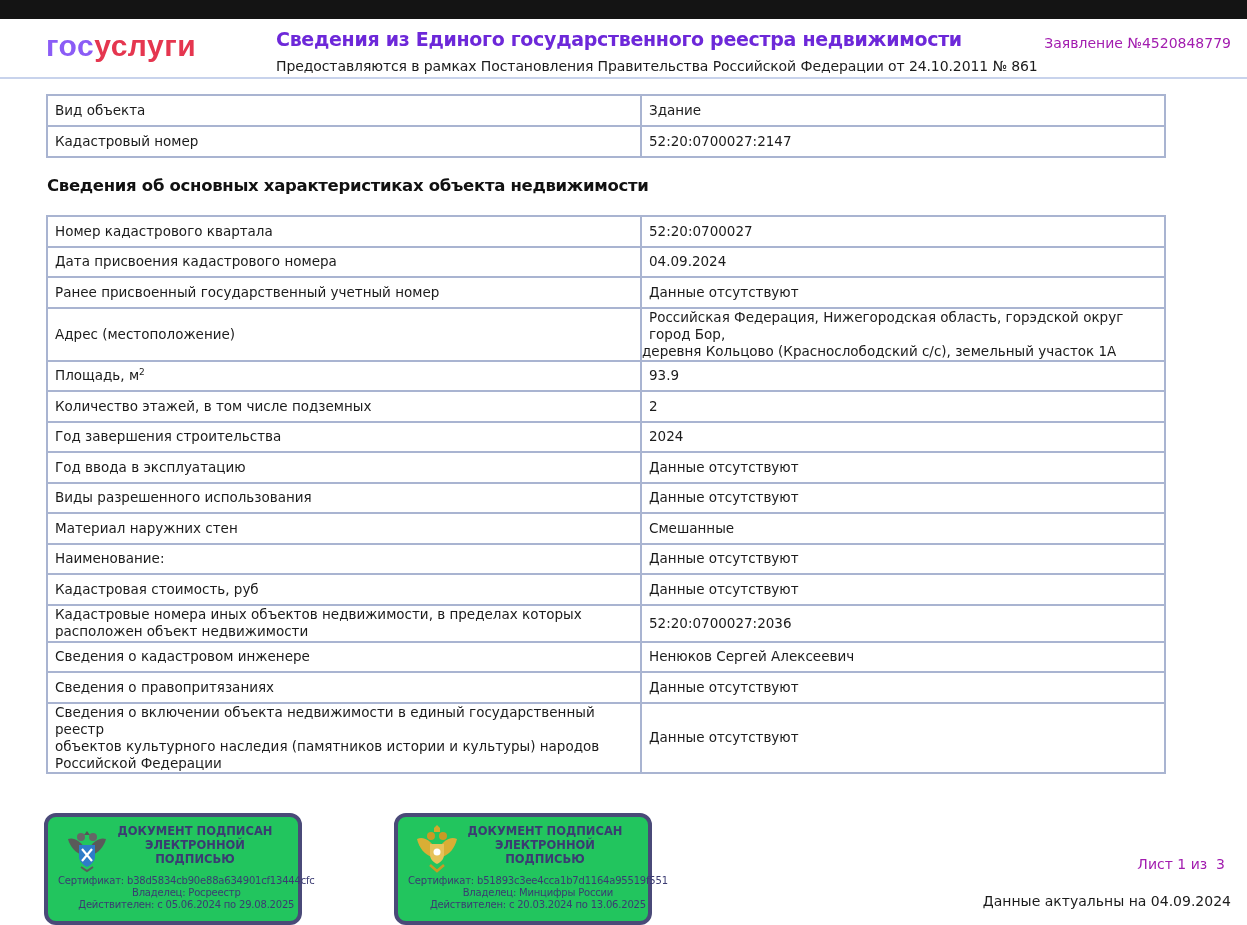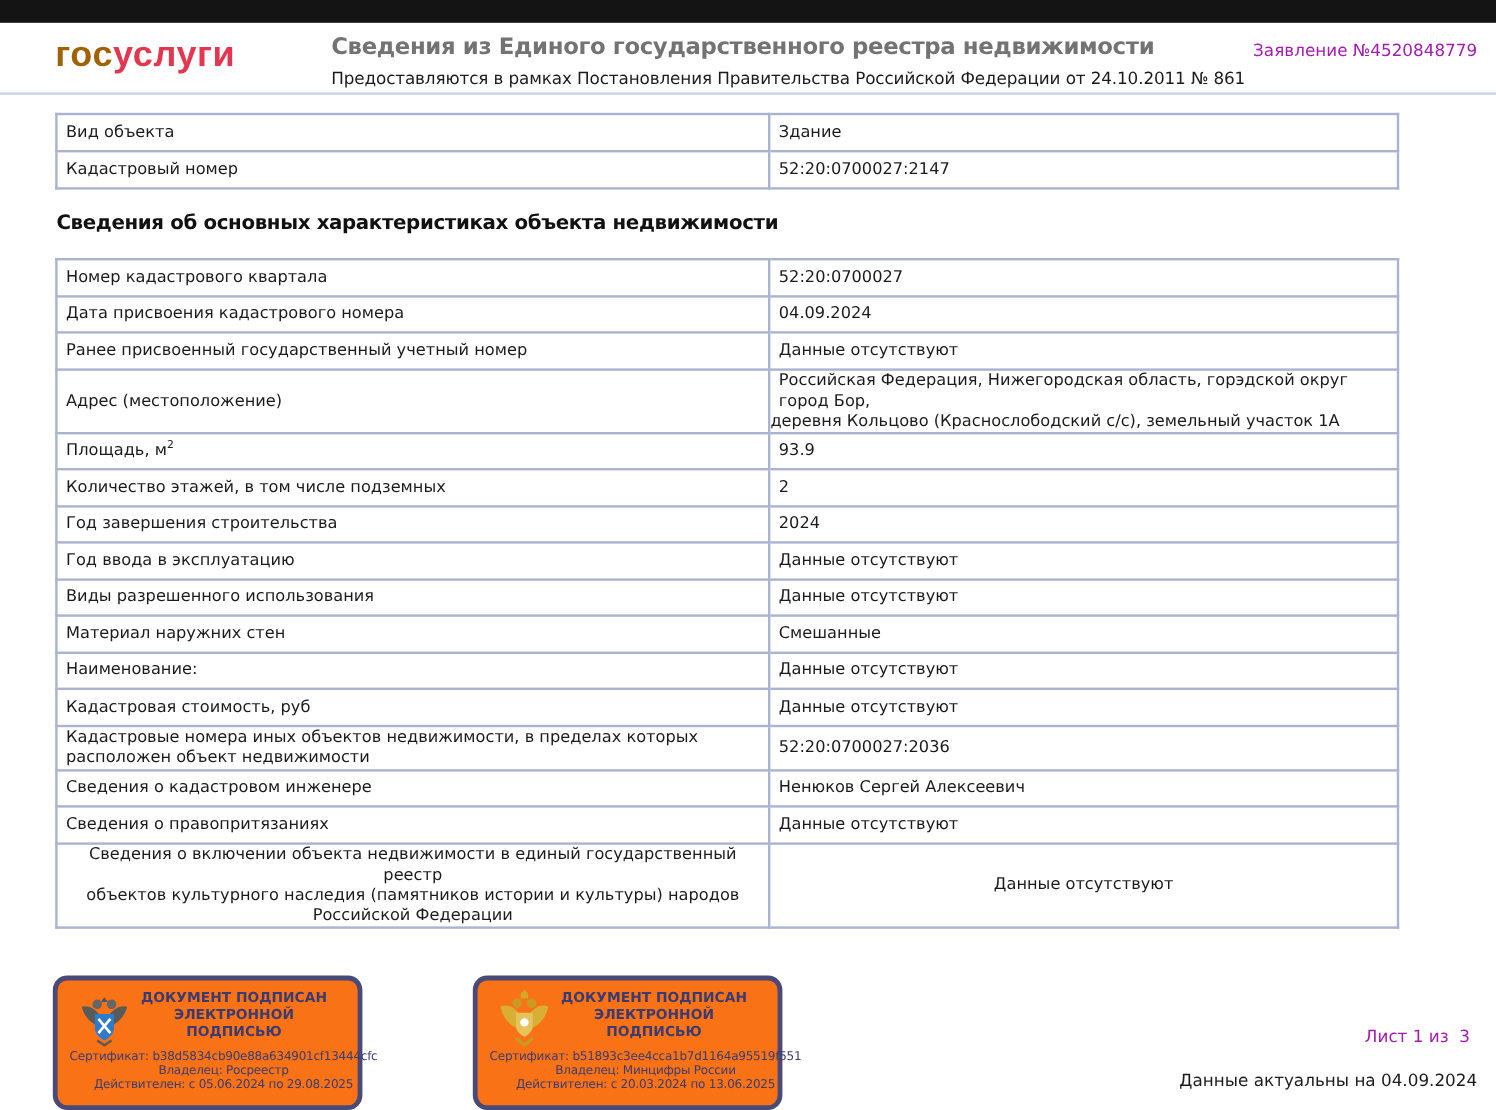--- a/index.html
+++ b/index.html
@@ -10,7 +10,7 @@
 
     .header { position: absolute; left: 0; top: 19px; width: 1247px; height: 60px; border-bottom: 2px solid #c8d3ec; }
     .logo { position: absolute; left: 46px; top: 10px; font-family: "Liberation Sans", sans-serif; font-weight: bold; font-size: 30px; letter-spacing: 0.5px; line-height: 34px; }
-    .logo .gos { color: #a16207; }
+    .logo .gos { color: #8b5cf6; }
     .logo .uslugi { color: #e5364f; }
     .doc-title { position: absolute; left: 276px; top: 9px; font-size: 19px; font-weight: bold; color: #737373; letter-spacing: -0.3px; white-space: nowrap; }
     .doc-subtitle { position: absolute; left: 276px; top: 39px; font-size: 14px; color: #1b1b1b; white-space: nowrap; letter-spacing: -0.1px; }

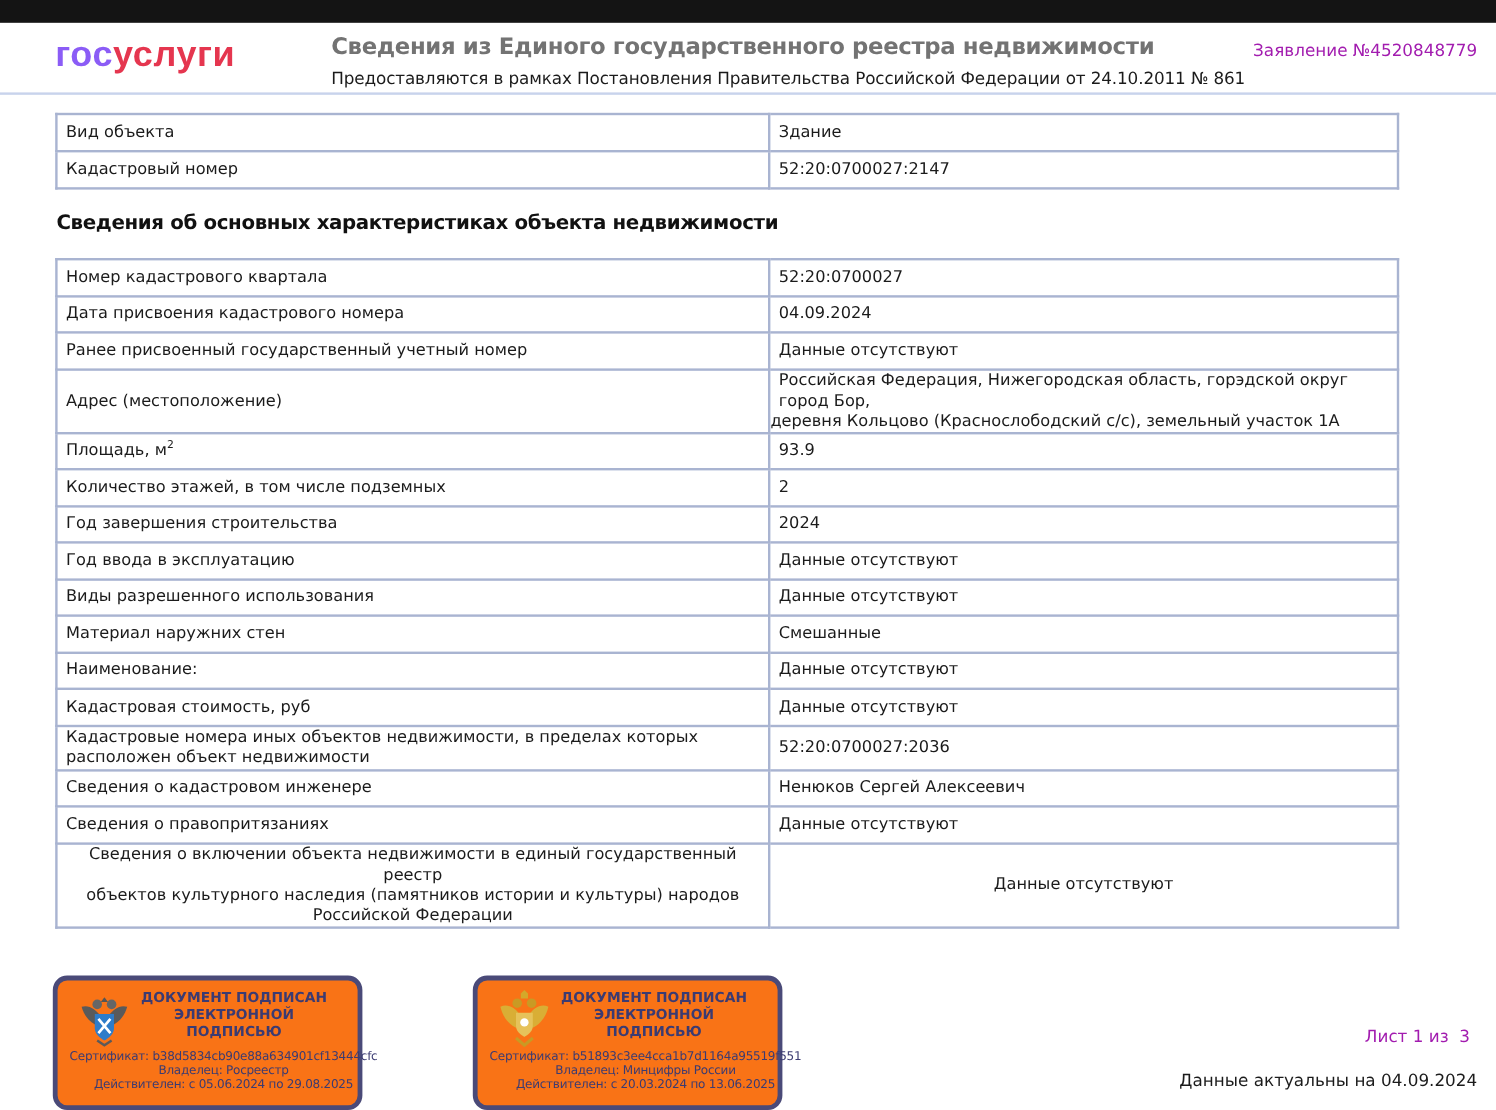--- a/index.html
+++ b/index.html
@@ -12,7 +12,7 @@
     .logo { position: absolute; left: 46px; top: 10px; font-family: "Liberation Sans", sans-serif; font-weight: bold; font-size: 30px; letter-spacing: 0.5px; line-height: 34px; }
     .logo .gos { color: #8b5cf6; }
     .logo .uslugi { color: #e5364f; }
-    .doc-title { position: absolute; left: 276px; top: 9px; font-size: 19px; font-weight: bold; color: #737373; letter-spacing: -0.3px; white-space: nowrap; }
+    .doc-title { position: absolute; left: 276px; top: 9px; font-size: 19px; font-weight: bold; color: #6d28d9; letter-spacing: -0.3px; white-space: nowrap; }
     .doc-subtitle { position: absolute; left: 276px; top: 39px; font-size: 14px; color: #1b1b1b; white-space: nowrap; letter-spacing: -0.1px; }
     .request-no { position: absolute; right: 16px; top: 16px; font-size: 14px; color: #a21caf; white-space: nowrap; }
 

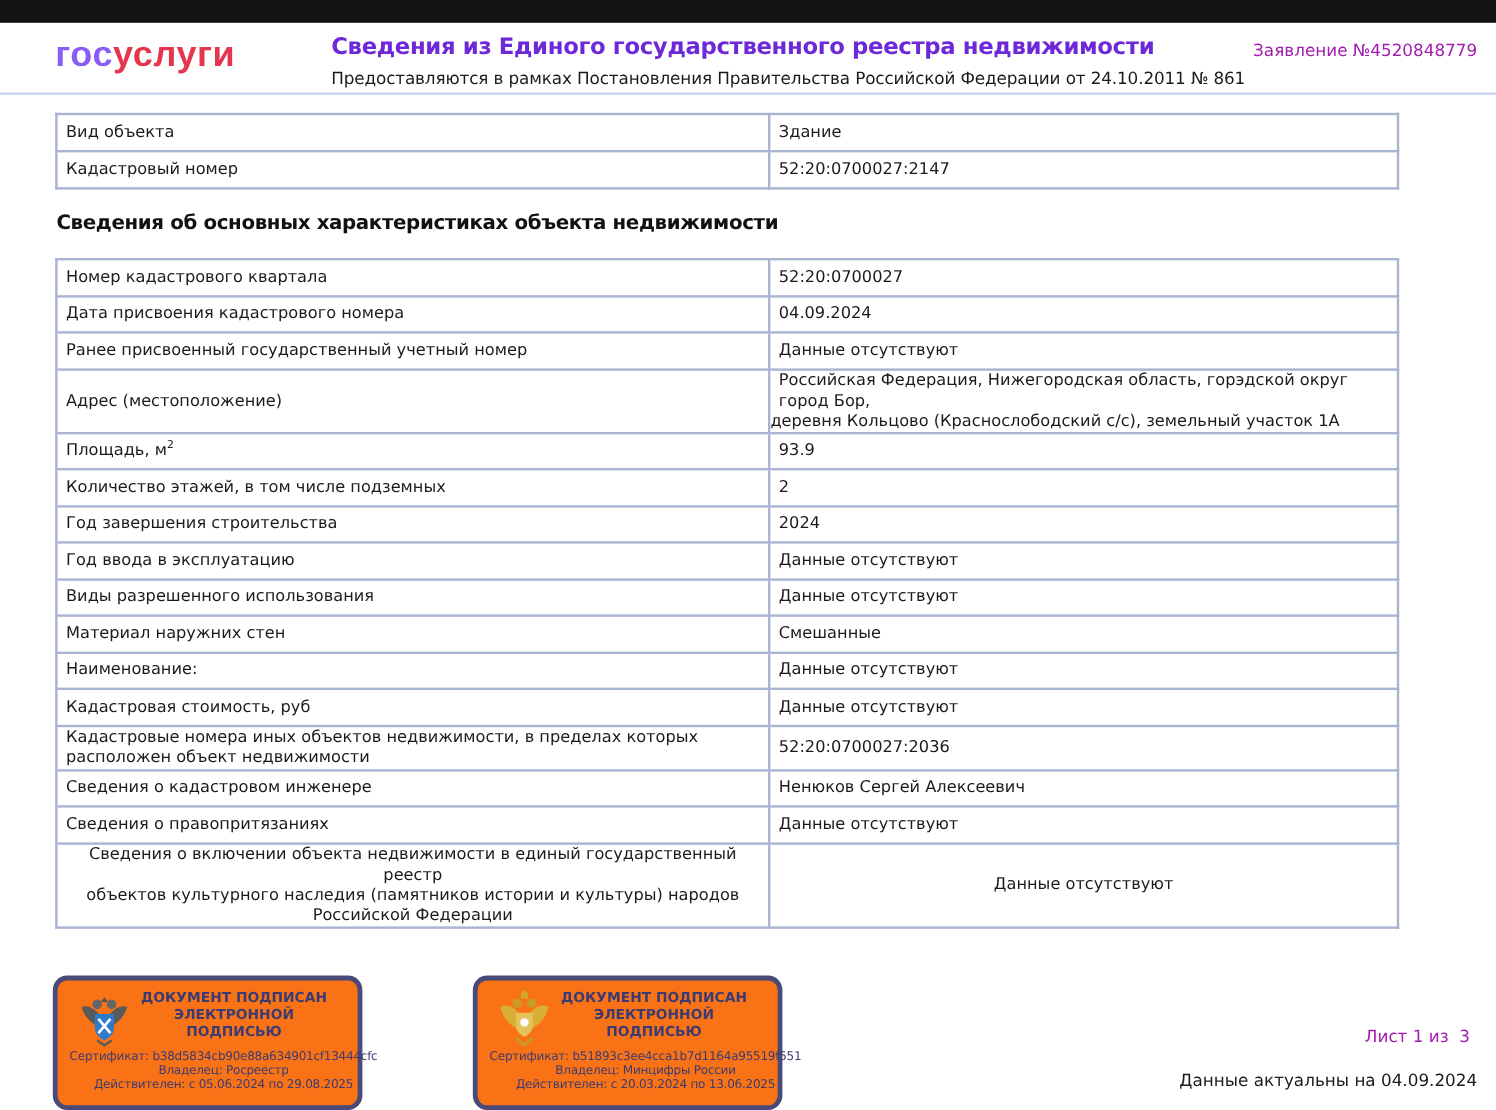--- a/index.html
+++ b/index.html
@@ -29,7 +29,7 @@
     #table-main { top: 215px; }
     #table-main td { height: 30.5px; }
     #table-main tr.tall2 td { height: 37px; }
-    #table-main tr.tall3 td { height: 55px; text-align: center; }
+    #table-main tr.tall3 td { height: 55px; }
     #table-main td.v.addr { padding-left: 0; }
     #table-main td.v.addr span.l1 { display: block; padding-left: 7px; }
     sup { font-size: 9px; vertical-align: super; line-height: 0; }

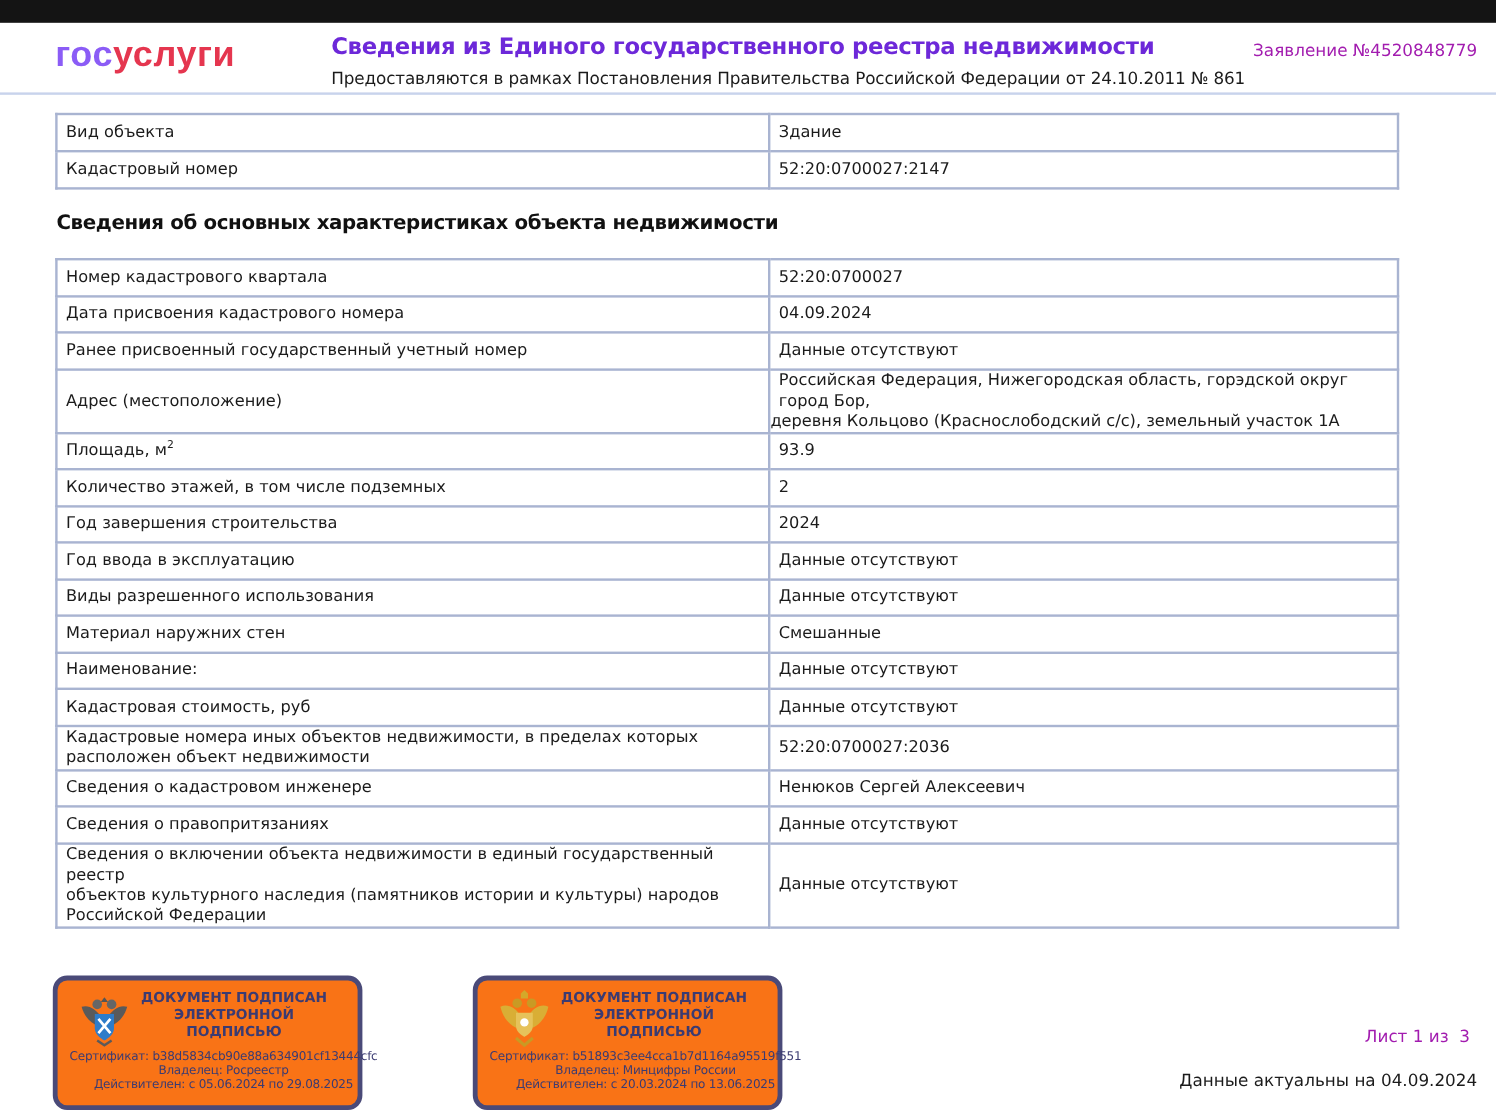--- a/index.html
+++ b/index.html
@@ -34,7 +34,7 @@
     #table-main td.v.addr span.l1 { display: block; padding-left: 7px; }
     sup { font-size: 9px; vertical-align: super; line-height: 0; }
 
-    .stamp { position: absolute; top: 813px; width: 258px; height: 112px; border: 4px solid #4a4a78; border-radius: 12px; background: #f97316; }
+    .stamp { position: absolute; top: 813px; width: 258px; height: 112px; border: 4px solid #4a4a78; border-radius: 12px; background: #22c55e; }
     .stamp-1 { left: 44px; }
     .stamp-2 { left: 394px; }
     .stamp .emblem { position: absolute; left: 16px; top: 8px; width: 46px; height: 48px; }

